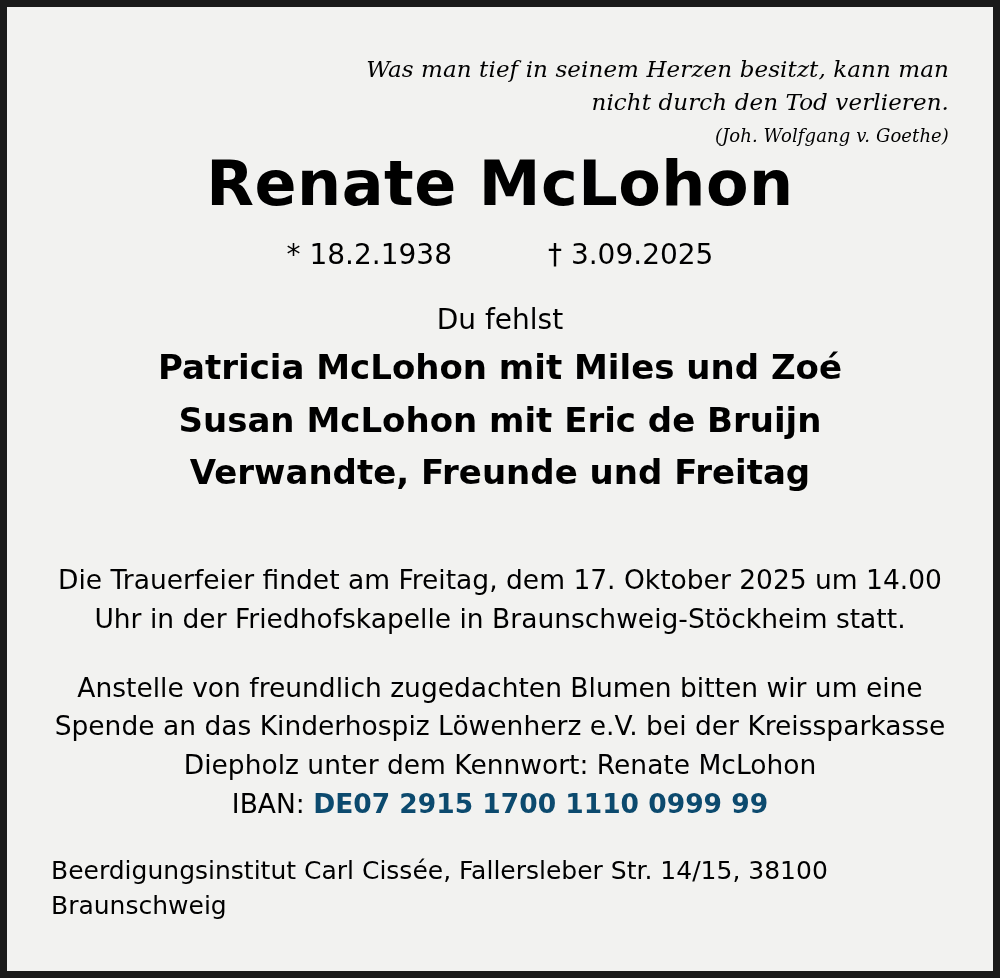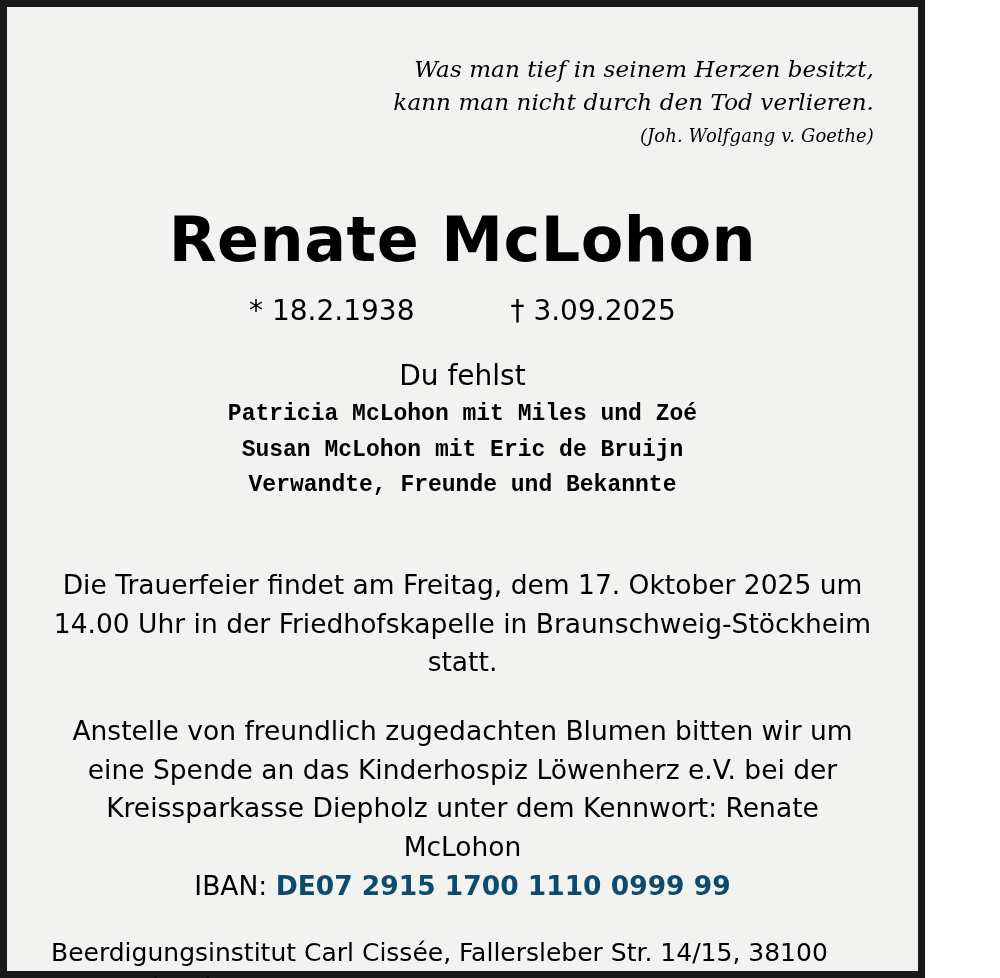--- a/index.html
+++ b/index.html
@@ -17,7 +17,7 @@
   .obituary {
     position: relative;
     box-sizing: border-box;
-    width: 925px;
+    width: 1000px;
     height: 978px;
     background: #f2f2f0;
     border: 7px solid #1a1a1a;

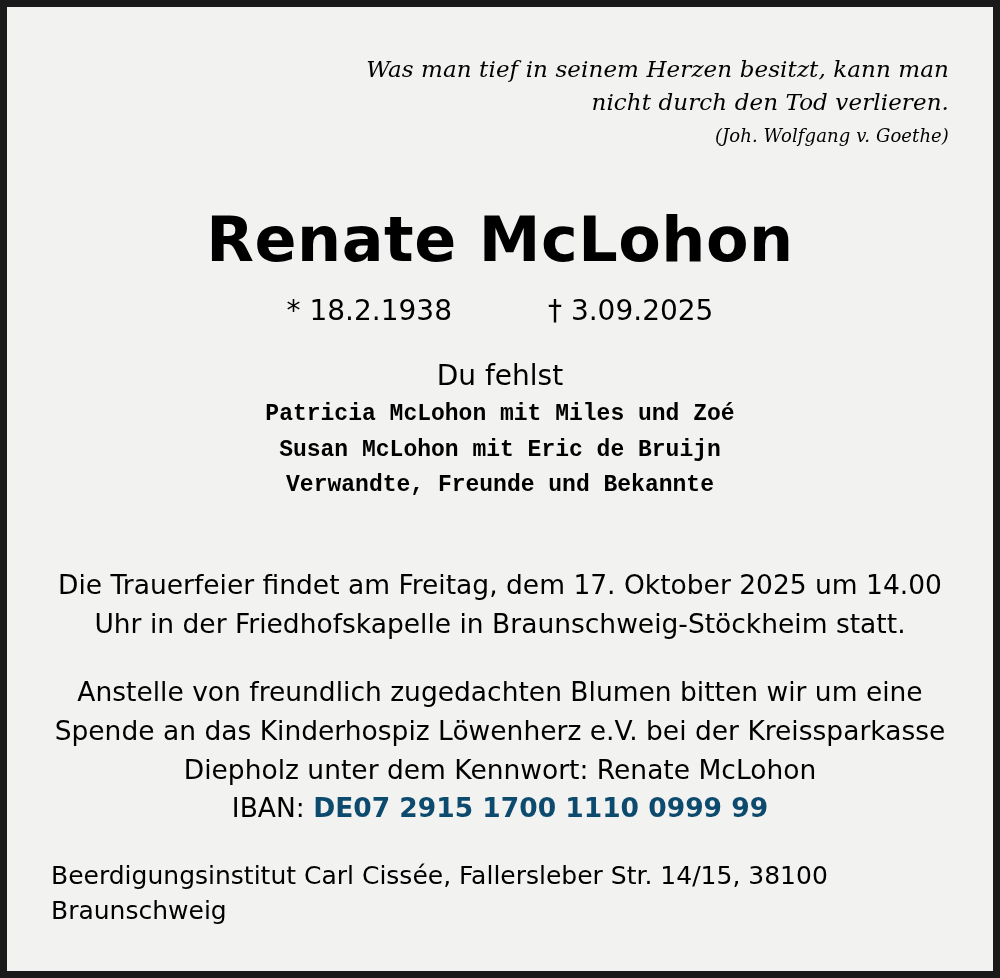--- a/index.html
+++ b/index.html
@@ -44,7 +44,6 @@
   
   .name-block {
     text-align: center;
-    margin-top: 56px;
   }
   .deceased-name {
     font-size: 62px;

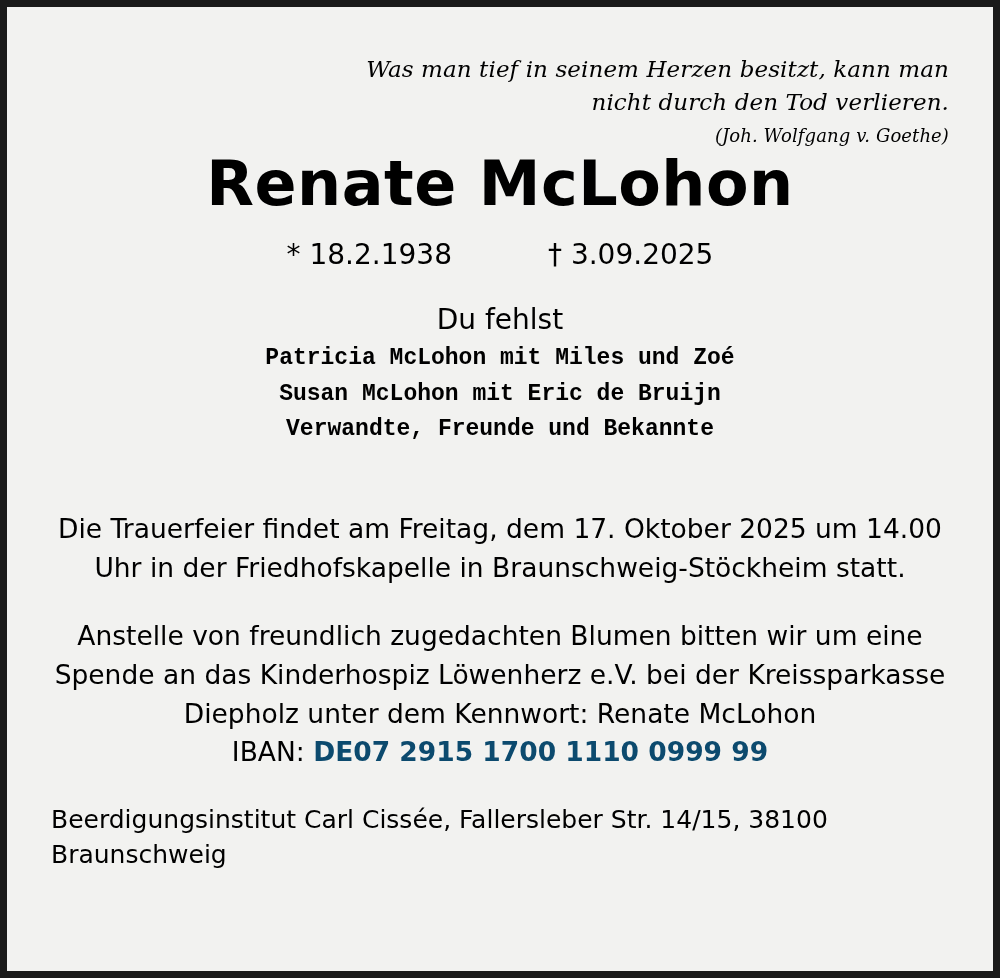--- a/index.html
+++ b/index.html
@@ -77,10 +77,9 @@
     line-height: 1.5;
   }
   .mourners .family-line {
-    font-size: 23px;
+    font-size: 34px;
     font-weight: bold;
     line-height: 1.55;
-    font-family: Liberation Mono, monospace;
   }
 
   

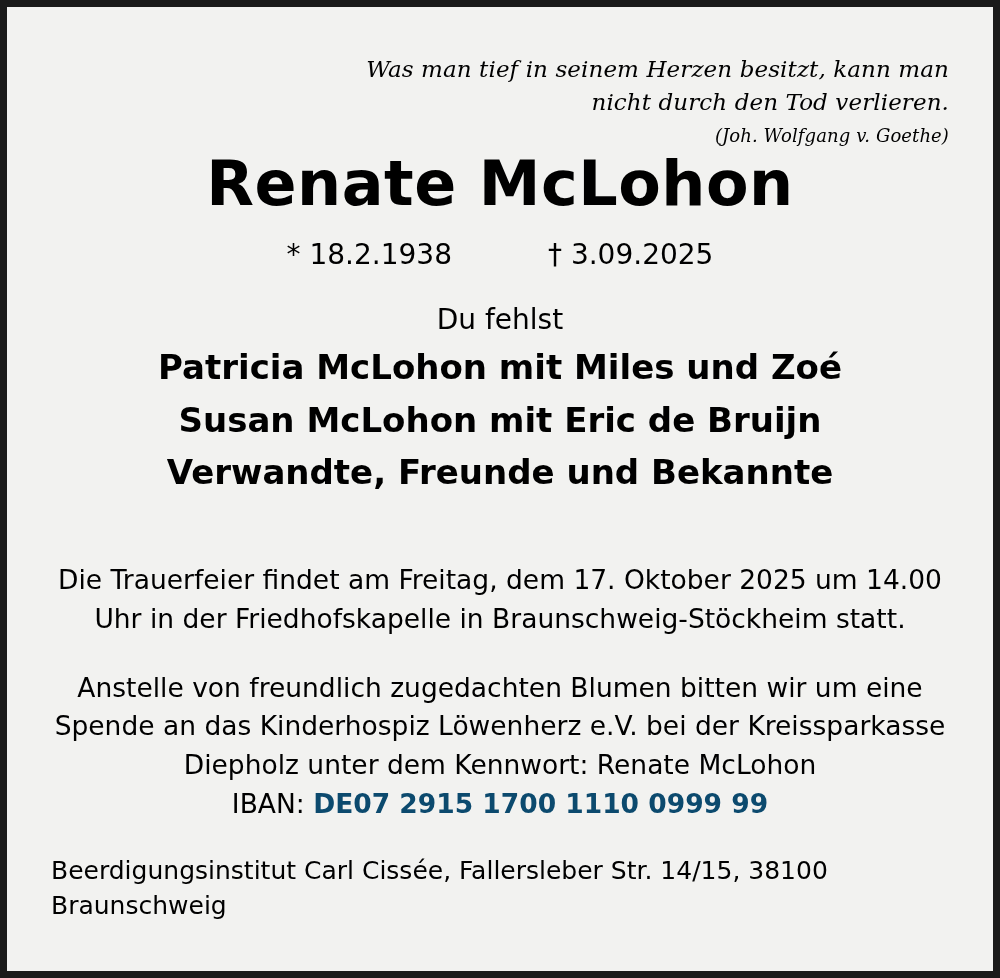--- a/index.html
+++ b/index.html
@@ -128,7 +128,7 @@
     <div class="lead">Du fehlst</div>
     <div class="family-line">Patricia McLohon mit Miles und Zoé</div>
     <div class="family-line">Susan McLohon mit Eric de Bruijn</div>
-    <div class="family-line">Verwandte, Freunde und Bekannte</div>
+    <div class="family-line">Verwandte, Freunde und Freitag</div>
   </div>
 
   <div class="body-text">

